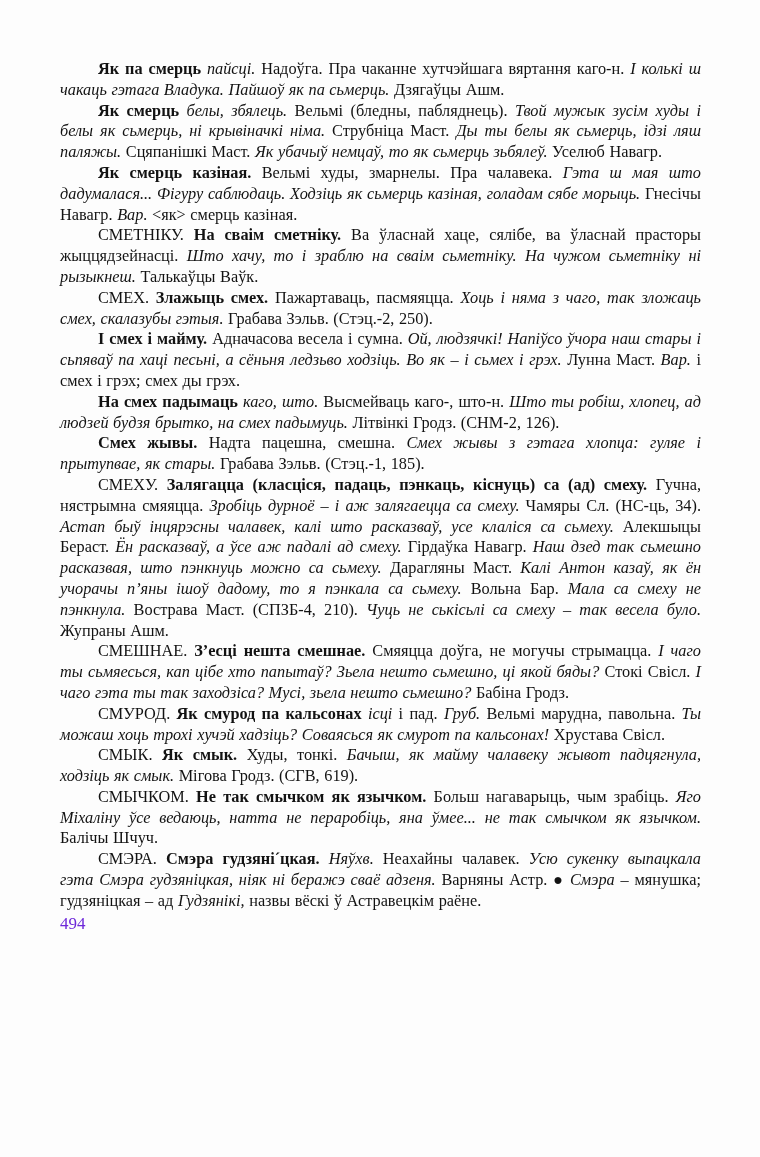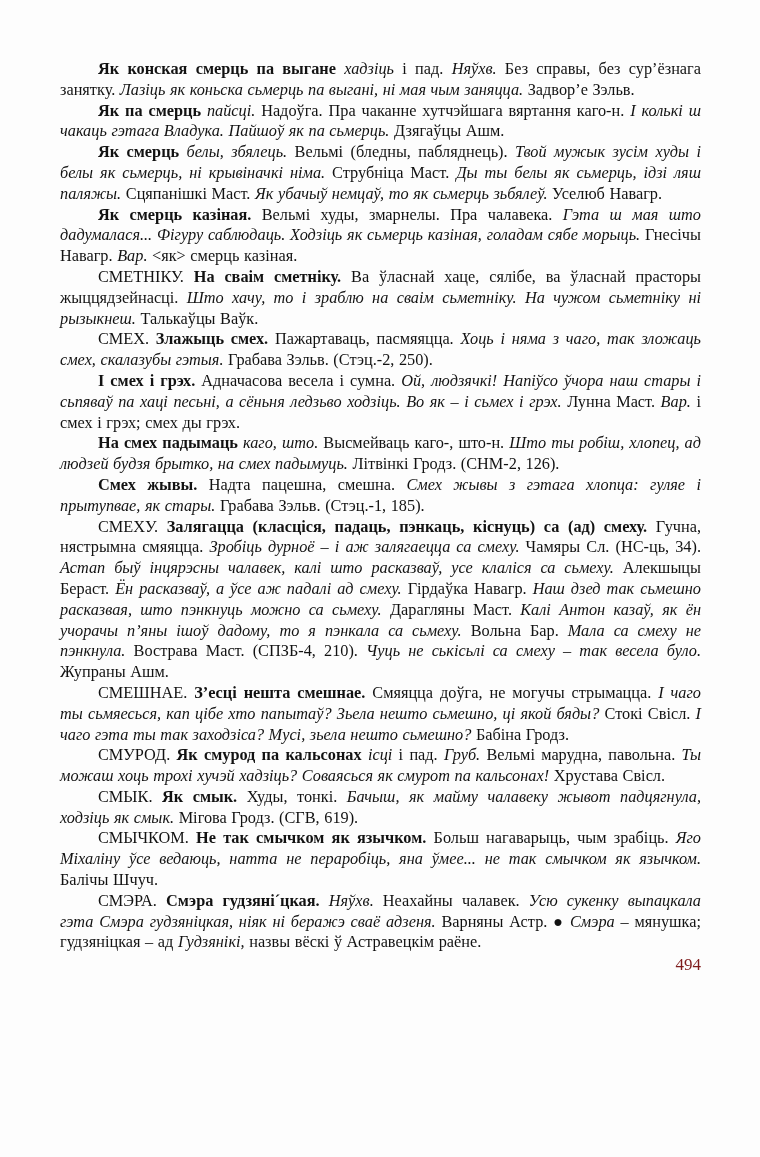--- a/index.html
+++ b/index.html
@@ -47,7 +47,6 @@
 
 <div class="page">
   <div class="text-block">
-      <p class="entry"><span class="seg-b">Як конская смерць па выгане </span><span class="seg-i">хадзіць</span><span class="seg-r"> і пад. </span><span class="seg-i">Няўхв.</span><span class="seg-r"> Без справы, без сур’ёзнага занятку. </span><span class="seg-i">Лазіць як коньска сьмерць па выгані, ні мая чым заняцца.</span><span class="seg-r"> Задвор’е Зэльв.</span></p>
       <p class="entry"><span class="seg-b">Як па смерць </span><span class="seg-i">пайсці.</span><span class="seg-r"> Надоўга. Пра чаканне хутчэйшага вяртання каго-н. </span><span class="seg-i">І колькі ш чакаць гэтага Владука. Пайшоў як па сьмерць.</span><span class="seg-r"> Дзягаўцы Ашм.</span></p>
       <p class="entry"><span class="seg-b">Як смерць </span><span class="seg-i">белы, збялець.</span><span class="seg-r"> Вельмі (бледны, пабляднець). </span><span class="seg-i">Твой мужык зусім худы і белы як сьмерць, ні крывіначкі німа.</span><span class="seg-r"> Струбніца Маст. </span><span class="seg-i">Ды ты белы як сьмерць, ідзі ляш паляжы.</span><span class="seg-r"> Сцяпанішкі Маст. </span><span class="seg-i">Як убачыў немцаў, то як сьмерць зьбялеў.</span><span class="seg-r"> Уселюб Навагр.</span></p>
       <p class="entry"><span class="seg-b">Як смерць казіная. </span><span class="seg-r">Вельмі худы, змарнелы. Пра чалавека. </span><span class="seg-i">Гэта ш мая што дадумалася... Фігуру саблюдаць. Ходзіць як сьмерць казіная, голадам сябе морыць.</span><span class="seg-r"> Гнесічы Навагр. </span><span class="seg-bi">Вар.</span><span class="seg-r"> &lt;як&gt; смерць казіная.</span></p>

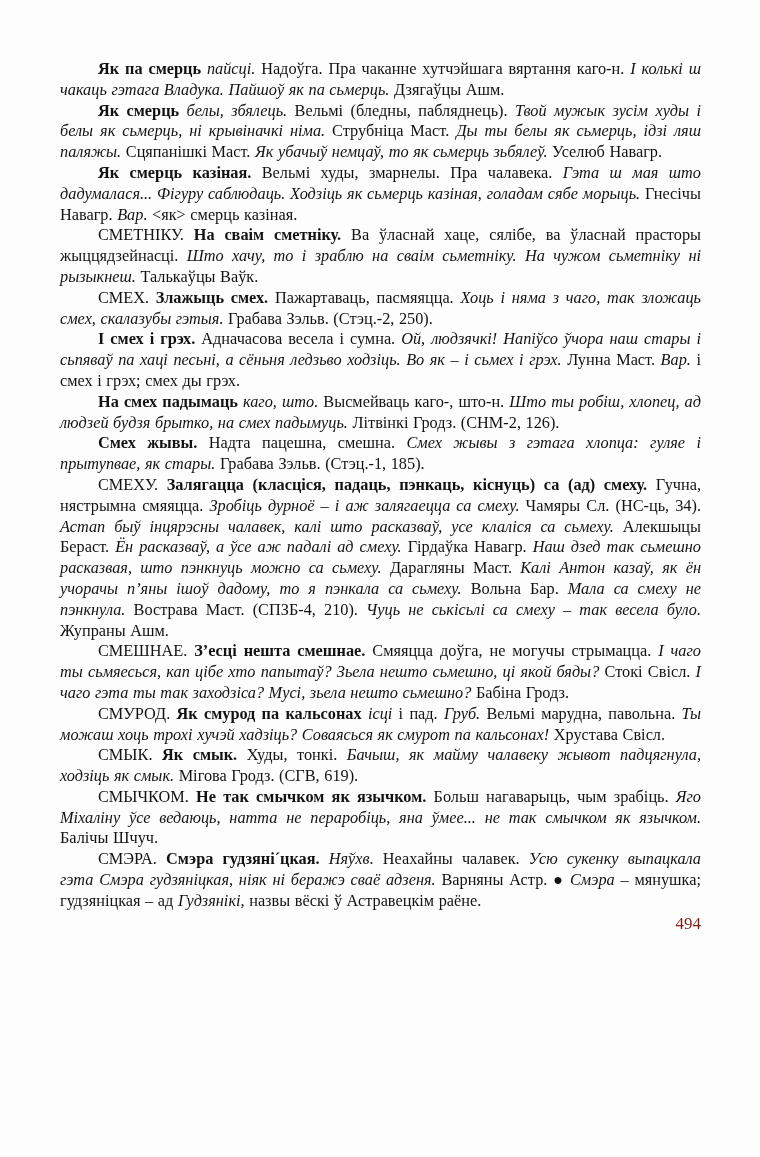--- a/index.html
+++ b/index.html
@@ -52,7 +52,7 @@
       <p class="entry"><span class="seg-b">Як смерць казіная. </span><span class="seg-r">Вельмі худы, змарнелы. Пра чалавека. </span><span class="seg-i">Гэта ш мая што дадумалася... Фігуру саблюдаць. Ходзіць як сьмерць казіная, голадам сябе морыць.</span><span class="seg-r"> Гнесічы Навагр. </span><span class="seg-bi">Вар.</span><span class="seg-r"> &lt;як&gt; смерць казіная.</span></p>
       <p class="entry"><span class="seg-r">СМЕТНІКУ. </span><span class="seg-b">На сваім сметніку. </span><span class="seg-r">Ва ўласнай хаце, сялібе, ва ўласнай прасторы жыццядзейнасці. </span><span class="seg-i">Што хачу, то і зраблю на сваім сьметніку. На чужом сьметніку ні рызыкнеш.</span><span class="seg-r"> Талькаўцы Ваўк.</span></p>
       <p class="entry"><span class="seg-r">СМЕХ. </span><span class="seg-b">Злажыць смех. </span><span class="seg-r">Пажартаваць, пасмяяцца. </span><span class="seg-i">Хоць і няма з чаго, так зложаць смех, скалазубы гэтыя.</span><span class="seg-r"> Грабава Зэльв. (Стэц.-2, 250).</span></p>
-      <p class="entry"><span class="seg-b">І смех і грэх. </span><span class="seg-r">Адначасова весела і сумна. </span><span class="seg-i">Ой, людзячкі! Напіўсо ўчора наш стары і сьпяваў па хаці песьні, а сёньня ледзьво ходзіць. Во як – і сьмех і грэх.</span><span class="seg-r"> Лунна Маст. </span><span class="seg-bi">Вар.</span><span class="seg-r"> і смех і грэх; смех ды грэх.</span></p>
+      <p class="entry"><span class="seg-b">І смех і майму. </span><span class="seg-r">Адначасова весела і сумна. </span><span class="seg-i">Ой, людзячкі! Напіўсо ўчора наш стары і сьпяваў па хаці песьні, а сёньня ледзьво ходзіць. Во як – і сьмех і грэх.</span><span class="seg-r"> Лунна Маст. </span><span class="seg-bi">Вар.</span><span class="seg-r"> і смех і грэх; смех ды грэх.</span></p>
       <p class="entry"><span class="seg-b">На смех падымаць </span><span class="seg-i">каго, што.</span><span class="seg-r"> Высмейваць каго-, што-н. </span><span class="seg-i">Што ты робіш, хлопец, ад людзей будзя брытко, на смех падымуць.</span><span class="seg-r"> Літвінкі Гродз. (СНМ-2, 126).</span></p>
       <p class="entry"><span class="seg-b">Смех жывы. </span><span class="seg-r">Надта пацешна, смешна. </span><span class="seg-i">Смех жывы з гэтага хлопца: гуляе і прытупвае, як стары.</span><span class="seg-r"> Грабава Зэльв. (Стэц.-1, 185).</span></p>
       <p class="entry"><span class="seg-r">СМЕХУ. </span><span class="seg-b">Залягацца (класціся, падаць, пэнкаць, кіснуць) са (ад) смеху. </span><span class="seg-r">Гучна, нястрымна смяяцца. </span><span class="seg-i">Зробіць дурноё – і аж залягаецца са смеху.</span><span class="seg-r"> Чамяры Сл. (НС-ць, 34). </span><span class="seg-i">Астап быў інцярэсны чалавек, калі што расказваў, усе клаліся са сьмеху.</span><span class="seg-r"> Алекшыцы Бераст. </span><span class="seg-i">Ён расказваў, а ўсе аж падалі ад смеху.</span><span class="seg-r"> Гірдаўка Навагр. </span><span class="seg-i">Наш дзед так сьмешно расказвая, што пэнкнуць можно са сьмеху.</span><span class="seg-r"> Дарагляны Маст. </span><span class="seg-i">Калі Антон казаў, як ён учорачы п’яны ішоў дадому, то я пэнкала са сьмеху.</span><span class="seg-r"> Вольна Бар. </span><span class="seg-i">Мала са смеху не пэнкнула.</span><span class="seg-r"> Вострава Маст. (СПЗБ-4, 210). </span><span class="seg-i">Чуць не ськісьлі са смеху – так весела було.</span><span class="seg-r"> Жупраны Ашм.</span></p>

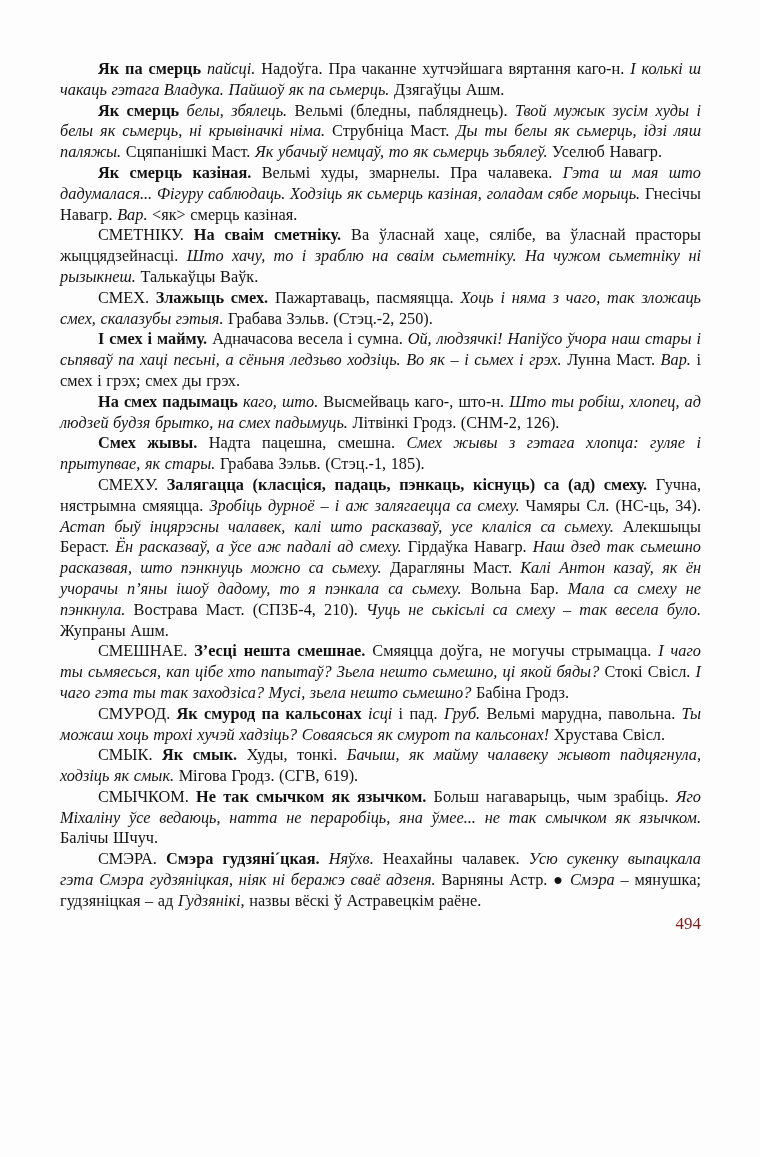--- a/index.html
+++ b/index.html
@@ -35,10 +35,10 @@
   .seg-i { font-weight: normal; font-style: italic; }
   .seg-bi { font-weight: normal; font-style: italic; }
   .page-number {
-    text-align: right;
+    text-align: left;
     font-family: "Liberation Serif", "DejaVu Serif", serif;
     font-size: 17px;
-    color: #7f1d1d;
+    color: #6d28d9;
     margin-top: 2px;
   }
 </style>

